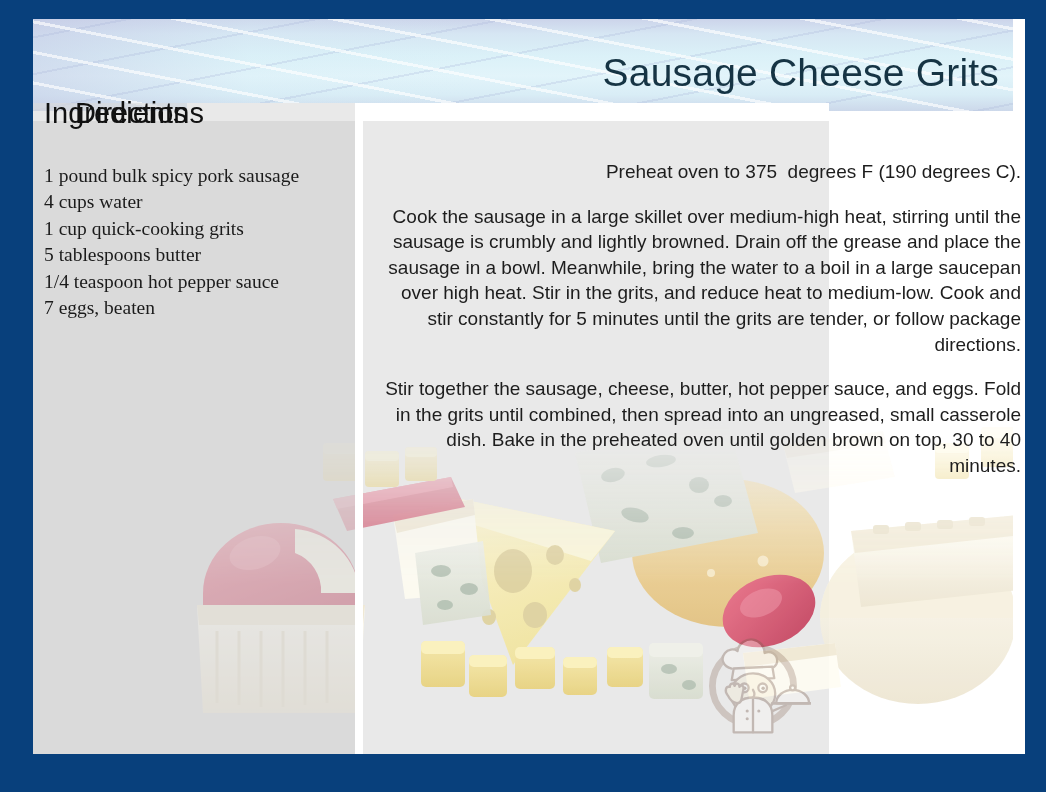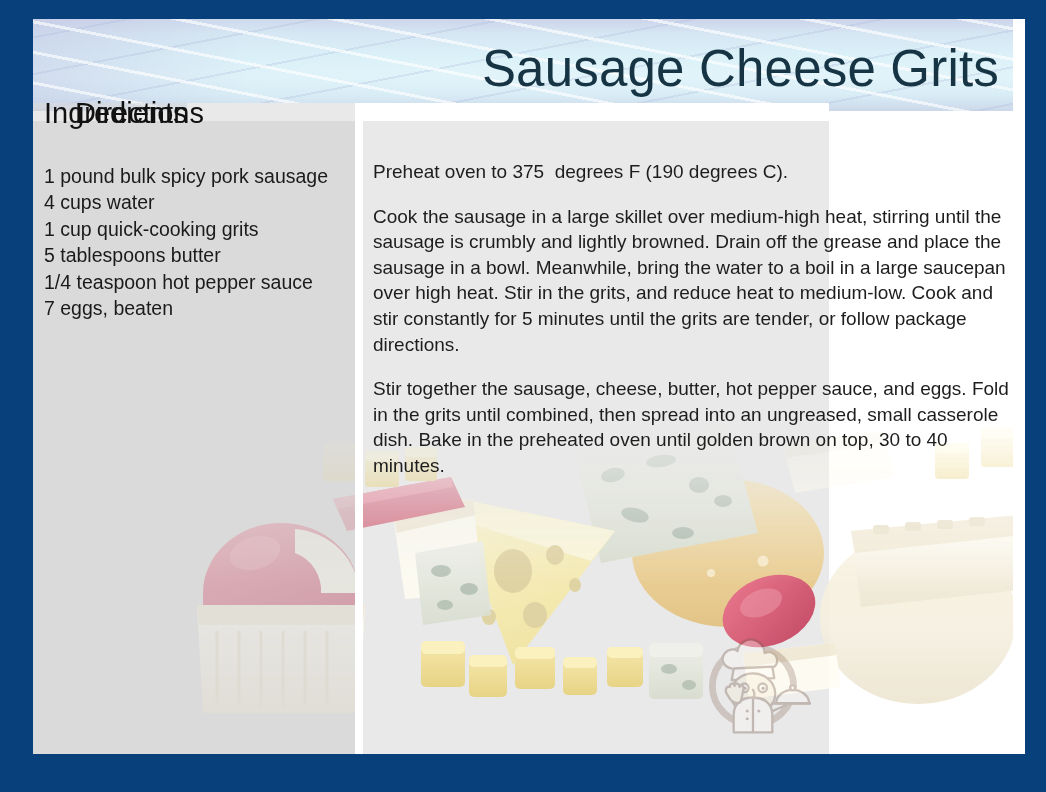--- a/index.html
+++ b/index.html
@@ -37,8 +37,8 @@
   }
   #page-title{
     position:absolute;
-    right:14px; top:20px;
-    font-size:51px;
+    right:14px; top:32px;
+    font-size:39px;
     font-weight:400;
     color:#163444;
     letter-spacing:.2px;

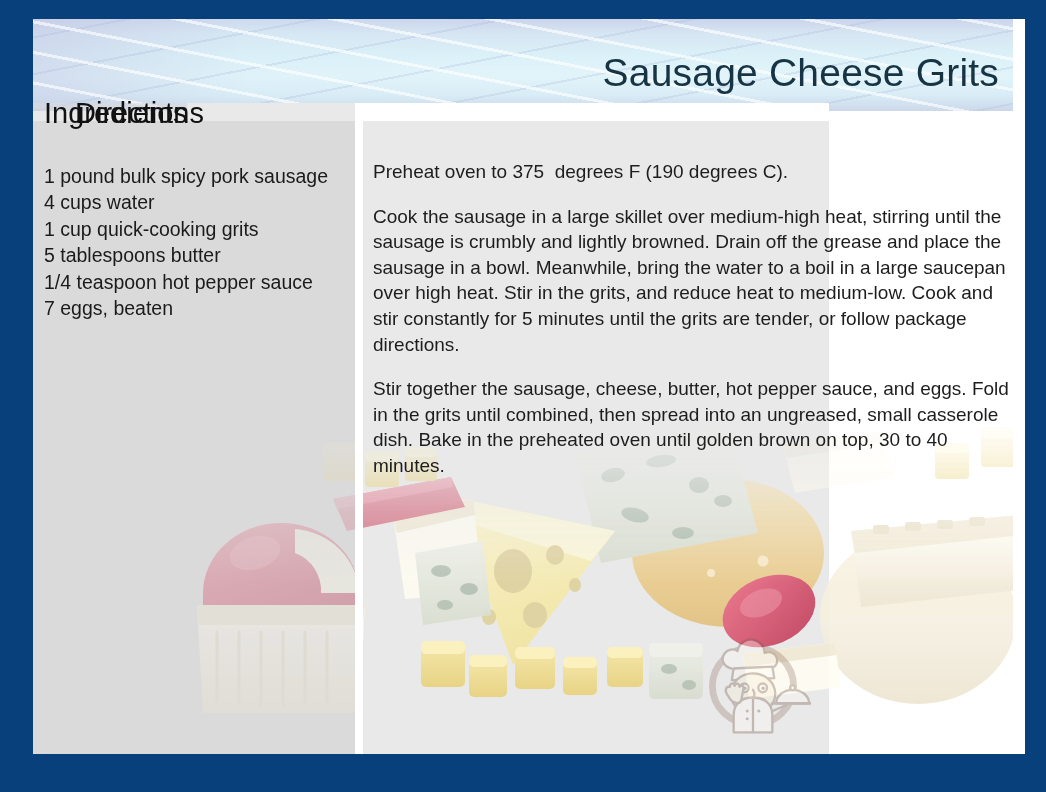--- a/index.html
+++ b/index.html
@@ -120,7 +120,7 @@
     line-height:26.4px;
     color:#1b1b1b;
   }
-  #ingredients-list div{ white-space:nowrap; }
+  #ingredients-list div{ white-space:nowrap;font-family:Liberation Serif, serif; }
 
   #directions-body{
     left:340px; top:56px; width:648px;

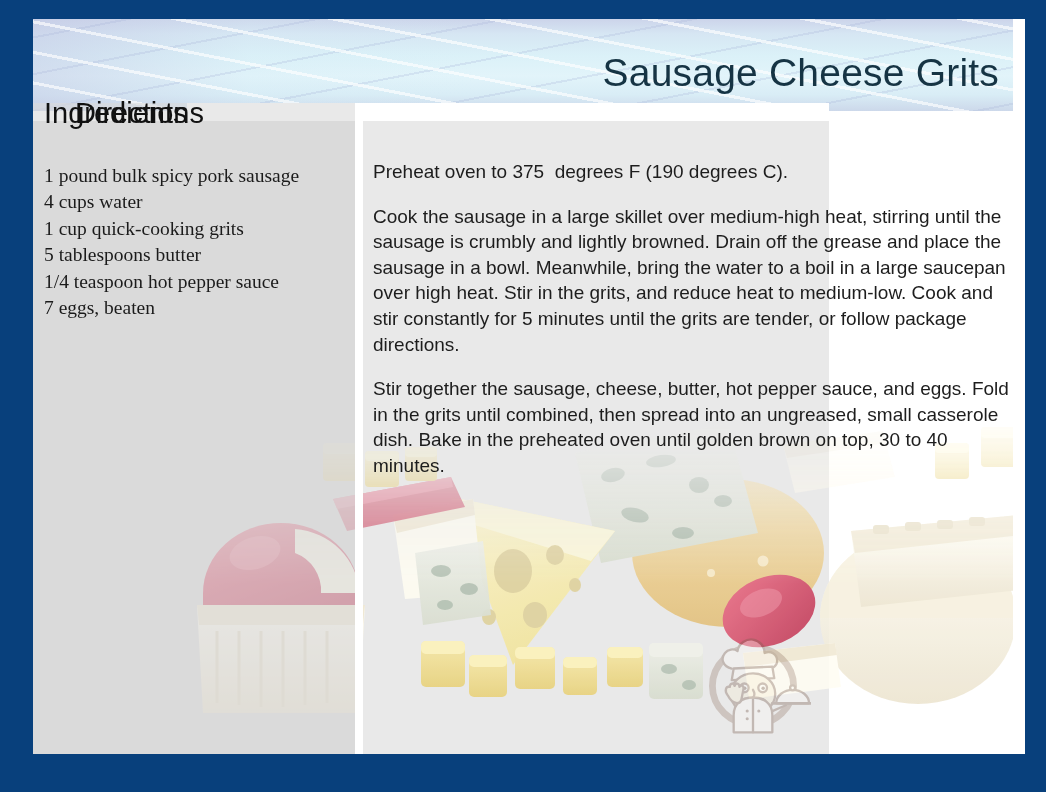--- a/index.html
+++ b/index.html
@@ -127,6 +127,7 @@
     font-size:19px;
     line-height:25.6px;
     color:#1d1d1d;
+    text-align:right;
   }
   #directions-body p{ margin-bottom:19px; white-space:pre-wrap; }
   #directions-body p:last-child{ margin-bottom:16px; }

